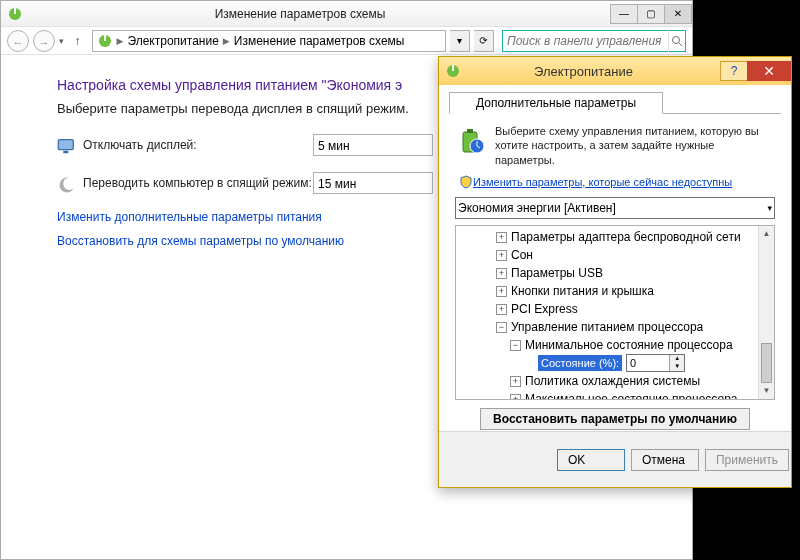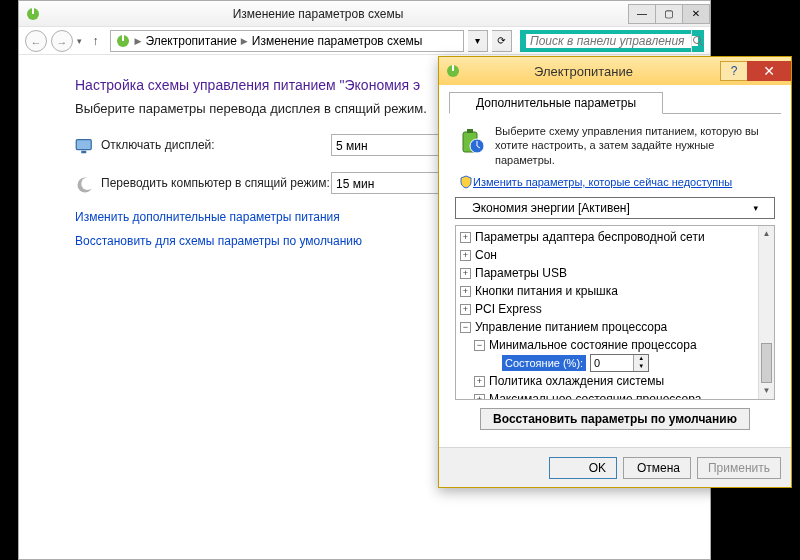--- a/index.html
+++ b/index.html
@@ -6,7 +6,7 @@
 body { background: #000; width: 800px; height: 560px; position: relative; overflow: hidden; }
 
 
-.parent-window { position: absolute; left: 0; top: 0; width: 693px; height: 560px; background: #fff; border: 1px solid #acacac; margin-left: 18px; }
+.parent-window { position: absolute; left: 0; top: 0; width: 693px; height: 560px; background: #fff; border: 1px solid #acacac; }
 .parent-titlebar { height: 26px; background: linear-gradient(#fdfdfd, #f0f0f0); display: flex; align-items: center; border-bottom: 1px solid #e3e3e3; }
 .parent-titlebar .sys-icon { width: 16px; height: 16px; margin: 0 6px; }
 .parent-titlebar .title { flex: 1; font-size: 12px; color: #222; text-align: center; padding-right: 40px; }

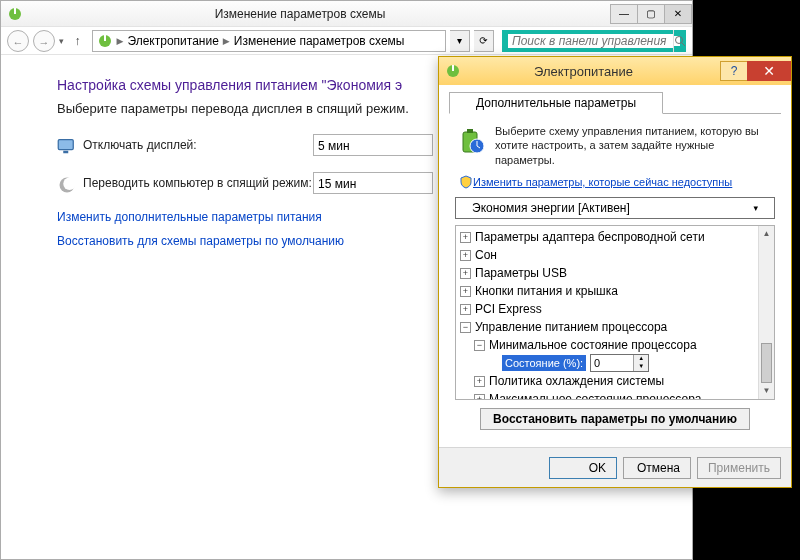--- a/index.html
+++ b/index.html
@@ -23,7 +23,7 @@
 .address-bar .sep { color: #707070; font-size: 9px; }
 .address-bar .addr-icon { width: 16px; height: 16px; }
 .addr-btn { width: 20px; height: 22px; border: 1px solid #b0b0b0; border-left: none; background: #f0f0f0; display: flex; align-items: center; justify-content: center; font-size: 10px; cursor: pointer; }
-.search-box { width: 184px; height: 22px; border: 6px solid #14b8a6; background: #fff; display: flex; align-items: center; margin-left: 4px; }
+.search-box { width: 184px; height: 22px; border: 1px solid #14b8a6; background: #fff; display: flex; align-items: center; margin-left: 4px; }
 .search-box input { border: none; flex: 1; font-size: 12px; padding: 0 4px; color: #777; outline: none; font-style: italic; }
 .search-btn { width: 22px; height: 22px; display: flex; align-items: center; justify-content: center; border-left: 1px solid #e0e0e0; cursor: pointer; }
 

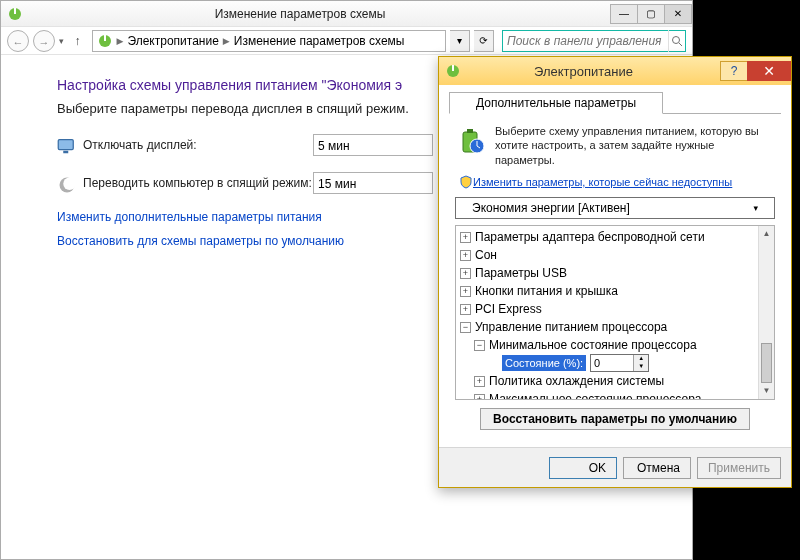--- a/index.html
+++ b/index.html
@@ -57,7 +57,7 @@
 .uac-row { display: flex; align-items: center; margin: 6px 0 8px 4px; }
 .uac-row .shield { width: 14px; height: 14px; }
 .uac-row .uac-link { font-size: 11px; color: #0645c8; text-decoration: underline; cursor: pointer; }
-.plan-select { width: 100%; height: 22px; border: 1px solid #707070; font-size: 12px; padding: 0 16px; background: #fff; display: flex; align-items: center; justify-content: space-between; cursor: pointer; }
+.plan-select { width: 100%; height: 22px; border: 1px solid #707070; font-size: 12px; padding: 0 2px; background: #fff; display: flex; align-items: center; justify-content: space-between; cursor: pointer; }
 .plan-select .caret { font-size: 9px; }
 
 .tree-box { margin-top: 6px; border: 1px solid #b0b0b0; height: 175px; overflow: auto; font-size: 12px; line-height: 1.5; background: #fff; position: relative; }

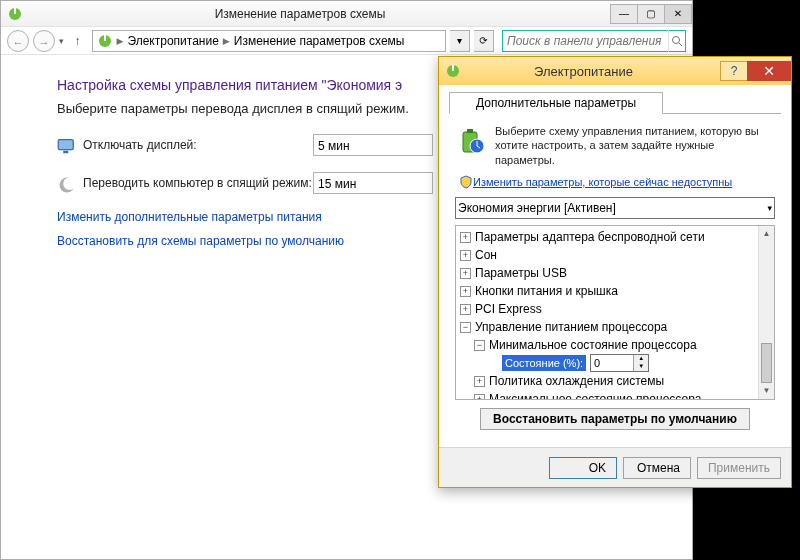--- a/index.html
+++ b/index.html
@@ -60,7 +60,7 @@
 .plan-select { width: 100%; height: 22px; border: 1px solid #707070; font-size: 12px; padding: 0 2px; background: #fff; display: flex; align-items: center; justify-content: space-between; cursor: pointer; }
 .plan-select .caret { font-size: 9px; }
 
-.tree-box { margin-top: 6px; border: 1px solid #b0b0b0; height: 175px; overflow: auto; font-size: 12px; line-height: 1.5; background: #fff; position: relative; }
+.tree-box { margin-top: 6px; border: 1px solid #b0b0b0; height: 175px; overflow: auto; font-size: 12px; line-height: 1.5; background: #fff; position: relative; padding-left: 36px; }
 .tree-box .sb { position: absolute; right: 0; top: 0; bottom: 0; width: 16px; background: #f0f0f0; border-left: 1px solid #dcdcdc; display: flex; flex-direction: column; }
 .tree-box .sb-btn { height: 16px; display: flex; align-items: center; justify-content: center; font-size: 8px; color: #606060; cursor: pointer; }
 .tree-box .sb-thumb { flex: 0 0 40px; margin: 0 2px; background: #cfcfcf; border: 1px solid #a0a0a0; cursor: pointer; }

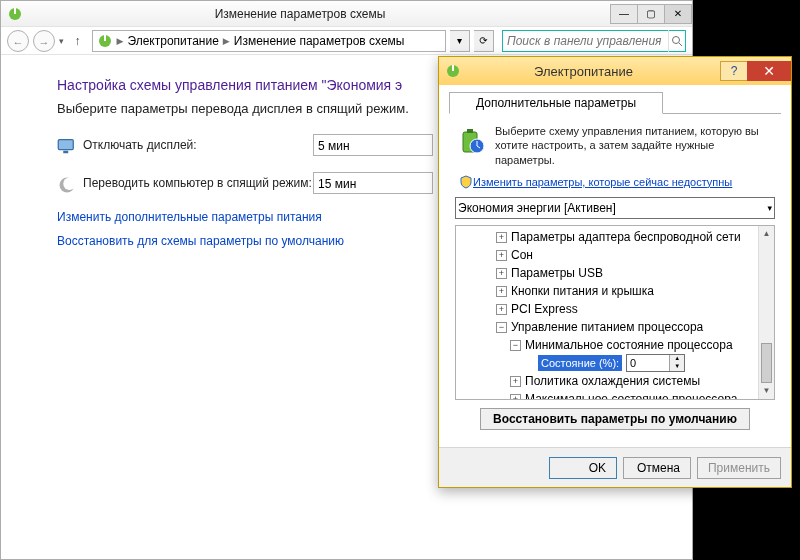--- a/index.html
+++ b/index.html
@@ -79,7 +79,7 @@
 .restore-row { display: flex; justify-content: center; margin-top: 8px; font-weight: bold; }
 .restore-btn { padding: 3px 12px; border: 1px solid #a0a0a0; background: #f0f0f0; font-size: 12px; cursor: pointer; }
 
-.dlg-buttons { position: absolute; bottom: 0; left: 0; right: 0; height: 40px; background: #f0f0f0; border-top: 1px solid #d6d6d6; display: flex; align-items: center; justify-content: flex-end; gap: 6px; padding: 0 10px; text-align: right; }
+.dlg-buttons { position: absolute; bottom: 0; left: 0; right: 0; height: 56px; background: #f0f0f0; border-top: 1px solid #d6d6d6; display: flex; align-items: center; justify-content: flex-end; gap: 6px; padding: 0 2px; }
 .dlg-btn { min-width: 68px; padding: 3px 10px; border: 1px solid #a0a0a0; background: #f0f0f0; font-size: 12px; cursor: pointer; }
 .dlg-btn.primary { border: 1px solid #3c7fb1; }
 .dlg-btn.disabled { color: #909090; cursor: default; }

